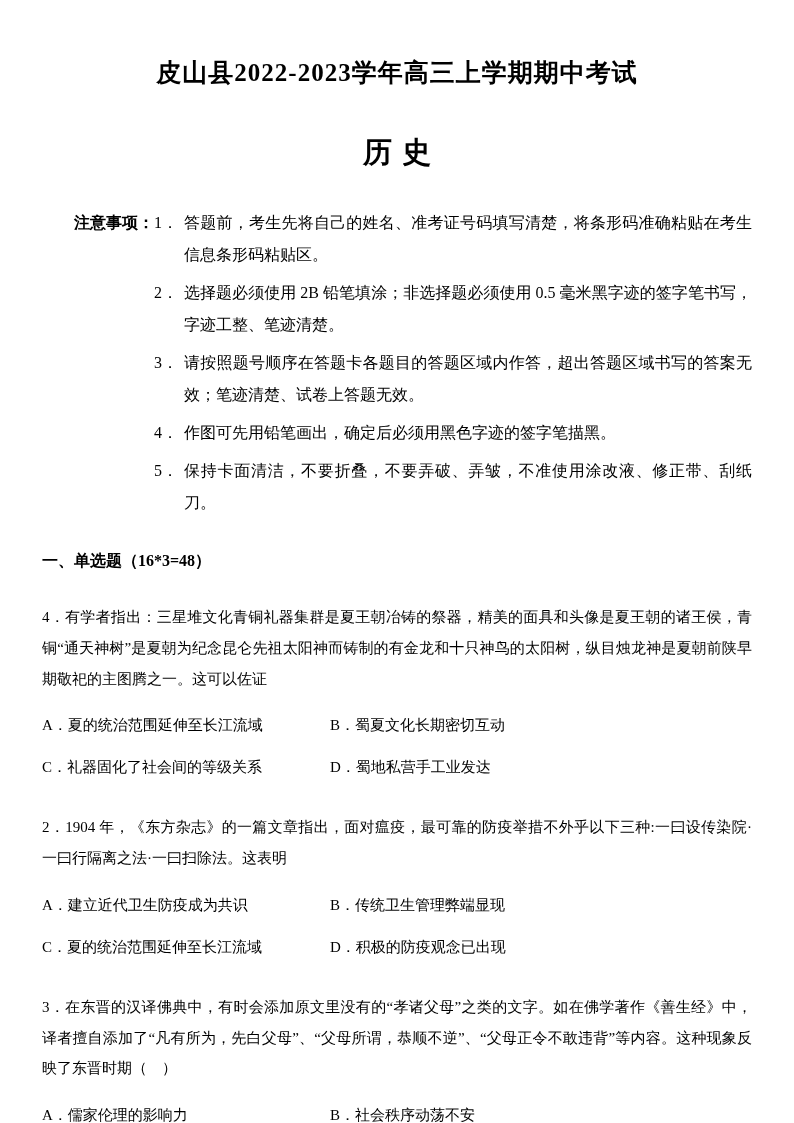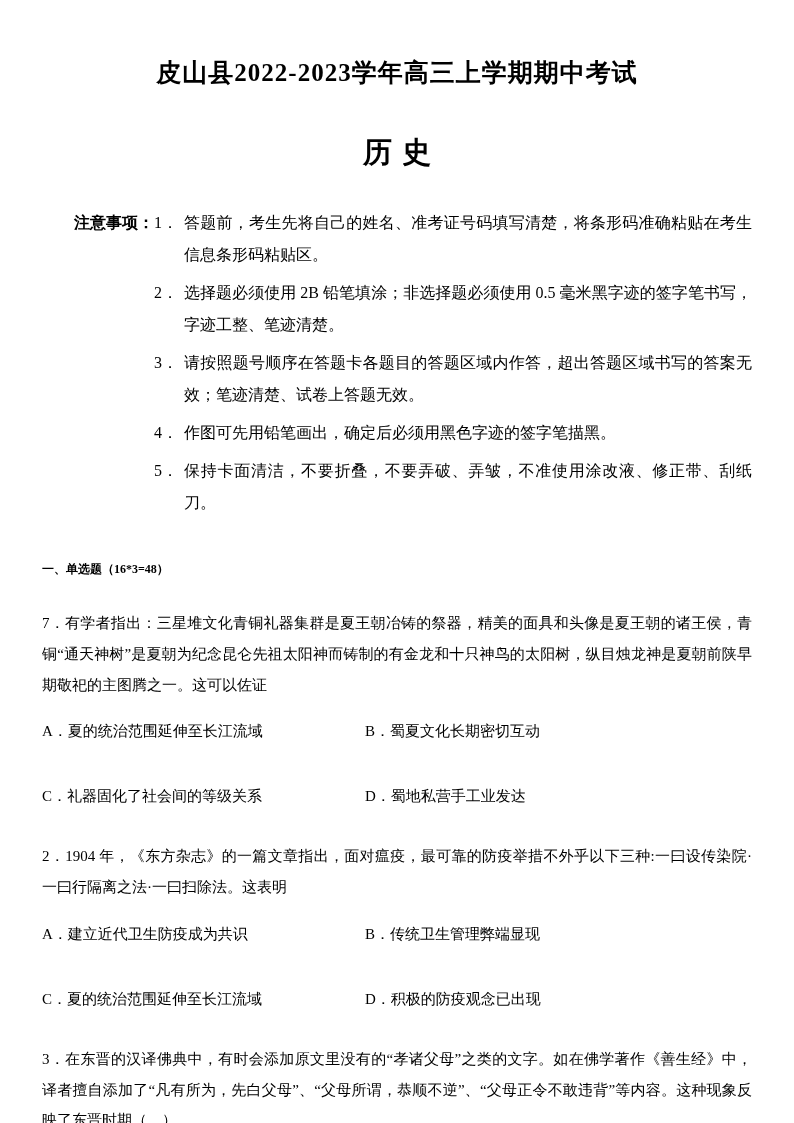--- a/index.html
+++ b/index.html
@@ -61,8 +61,8 @@
   }
   .section-title {
     font-weight: bold;
-    font-size: 12px;
-    margin-top: 42px;
+    font-size: 16px;
+    margin-top: 32px;
   }
   .question { margin-top: 30px; }
   .stem {

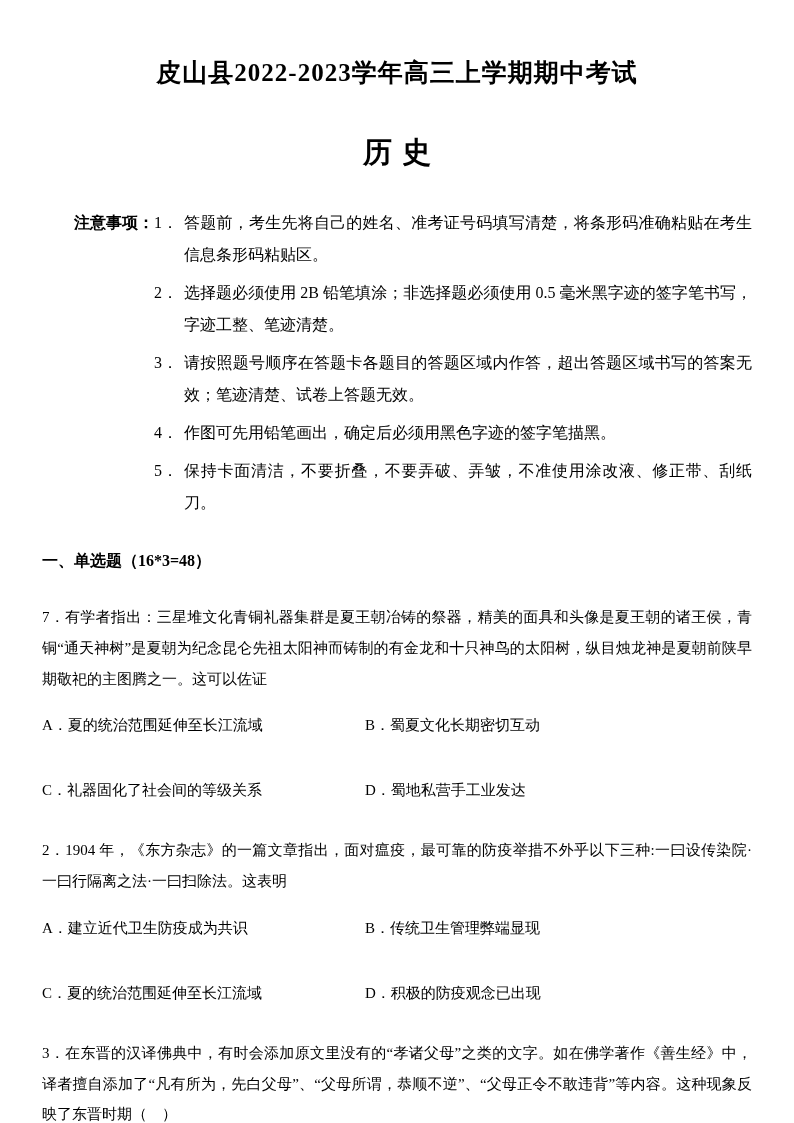--- a/index.html
+++ b/index.html
@@ -124,7 +124,7 @@
   <div class="section-title">一、单选题（16*3=48）</div>
 
   <div class="question">
-    <p class="stem">7．有学者指出：三星堆文化青铜礼器集群是夏王朝冶铸的祭器，精美的面具和头像是夏王朝的诸王侯，青铜“通天神树”是夏朝为纪念昆仑先祖太阳神而铸制的有金龙和十只神鸟的太阳树，纵目烛龙神是夏朝前陕早期敬祀的主图腾之一。这可以佐证</p>
+    <p class="stem">4．有学者指出：三星堆文化青铜礼器集群是夏王朝冶铸的祭器，精美的面具和头像是夏王朝的诸王侯，青铜“通天神树”是夏朝为纪念昆仑先祖太阳神而铸制的有金龙和十只神鸟的太阳树，纵目烛龙神是夏朝前陕早期敬祀的主图腾之一。这可以佐证</p>
     <div class="options">
       <span>A．夏的统治范围延伸至长江流域</span>
       <span>B．蜀夏文化长期密切互动</span>

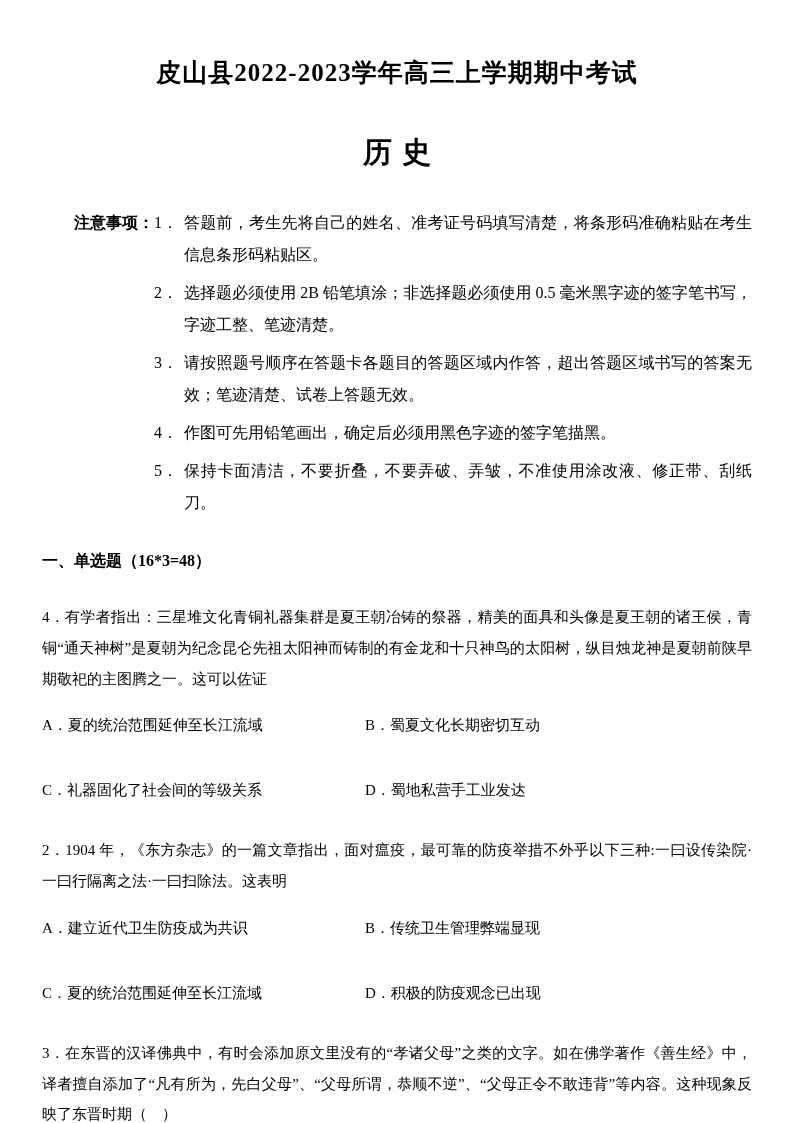--- a/index.html
+++ b/index.html
@@ -77,7 +77,6 @@
     margin-top: 16px;
     font-size: 15px;
     line-height: 2.0;
-    gap: 35px;
   }
 </style>
 </head>

